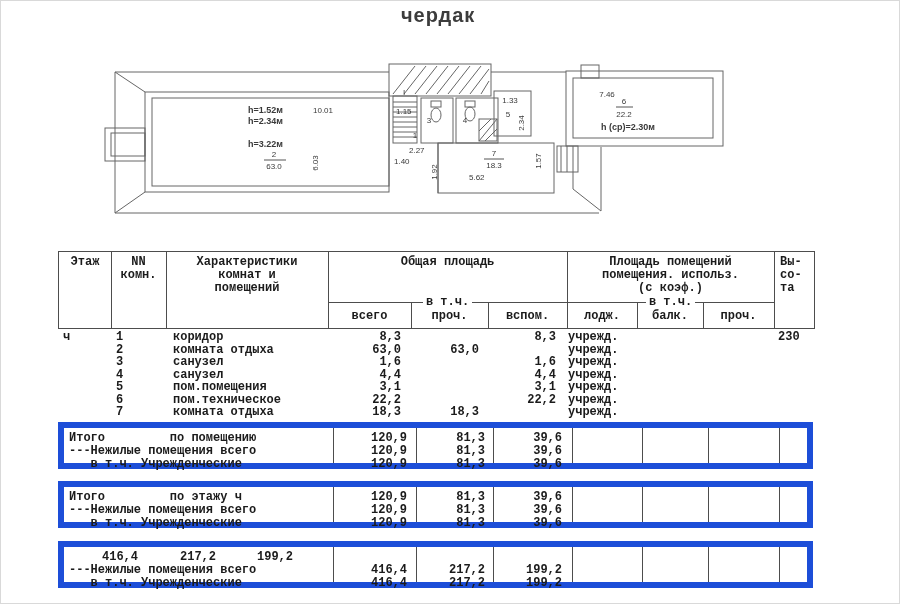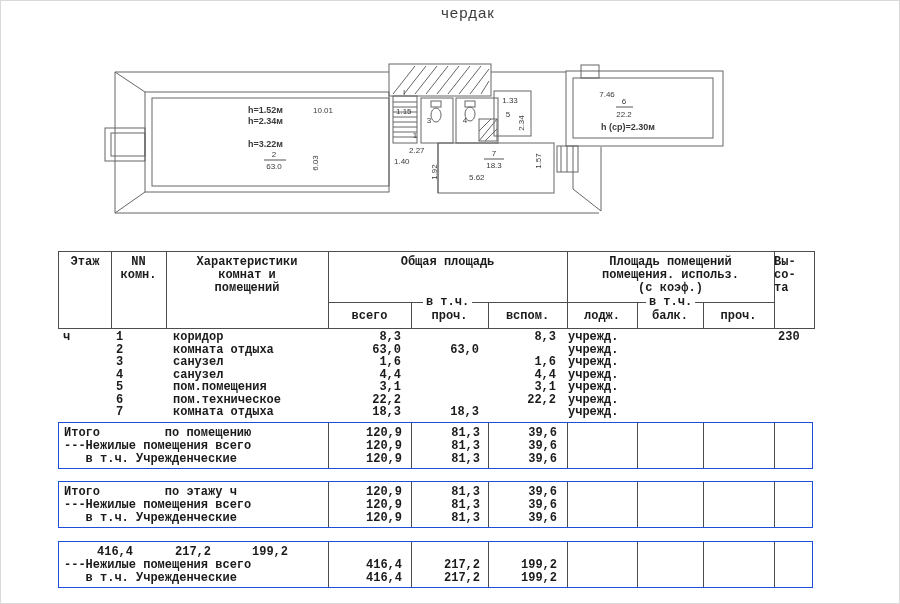--- a/index.html
+++ b/index.html
@@ -6,8 +6,8 @@
   .page{position:relative;width:900px;height:604px;background:#ffffff;overflow:hidden;
         box-sizing:border-box;border:1px solid #d9d9d9;
         font-family:"Liberation Mono","DejaVu Sans Mono",monospace;color:#1b1b1b;}
-  .title{position:absolute;left:440px;top:3px;font-family:"Liberation Sans",sans-serif;
-         font-weight:normal;font-size:15px;color:#3c3c3c;letter-spacing:1px;}
+  .title{position:absolute;left:400px;top:3px;font-family:"Liberation Sans",sans-serif;
+         font-weight:bold;font-size:20px;color:#3c3c3c;letter-spacing:1px;}
   svg text{font-family:"Liberation Sans",sans-serif;fill:#3a3a3a;}
   .lblH{font-size:9px;font-weight:bold;}
   .lblD{font-size:8px;}

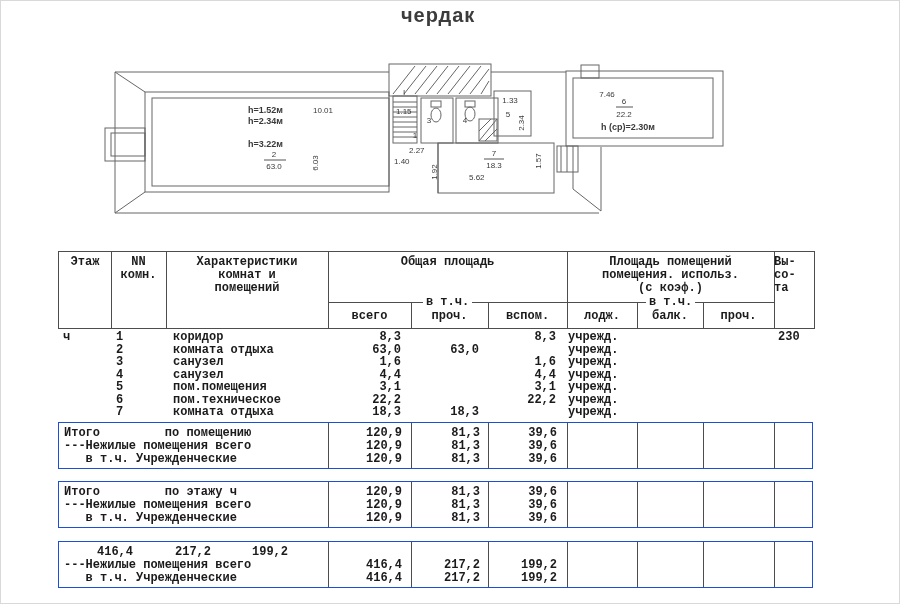--- a/index.html
+++ b/index.html
@@ -138,7 +138,7 @@
     <div class="hcell" style="left:107px;width:162px"><span>Характеристики</span><br><span>комнат и</span><br><span>помещений</span></div>
     <div class="hcell" style="left:269px;width:239px">Общая площадь</div>
     <div class="hcell" style="left:508px;width:207px"><span>Площадь помещений</span><br><span>помещения. использ.</span><br><span>(с коэф.)</span></div>
-    <div class="hcell" style="left:715px;width:40px;text-align:left;"><span>Вы-</span><br><span>со-</span><br><span>та</span></div>
+    <div class="hcell" style="left:715px;width:40px;text-align:left;padding-left:6px"><span>Вы-</span><br><span>со-</span><br><span>та</span></div>
 
     <div class="incl" style="left:269px;width:239px">
         <span>в т.ч.</span>

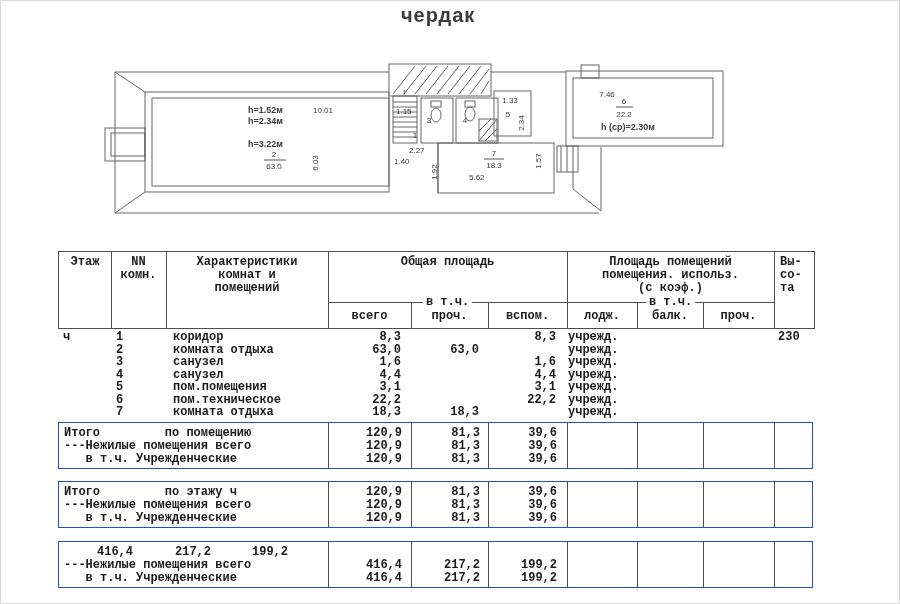--- a/index.html
+++ b/index.html
@@ -35,7 +35,7 @@
   .cp{width:71px;}
   .chh{width:40px;padding-left:5px;}
   
-  .tbox{position:absolute;left:57px;width:755px;height:47px;border:1px solid #1d4ed8;
+  .tbox{position:absolute;left:57px;width:755px;height:47px;border:6px solid #1d4ed8;
         box-sizing:border-box;padding-top:4px;}
   .trow{display:flex;height:13px;line-height:13px;font-size:12px;font-weight:bold;}
   .tc{box-sizing:border-box;white-space:pre;overflow:hidden;}

